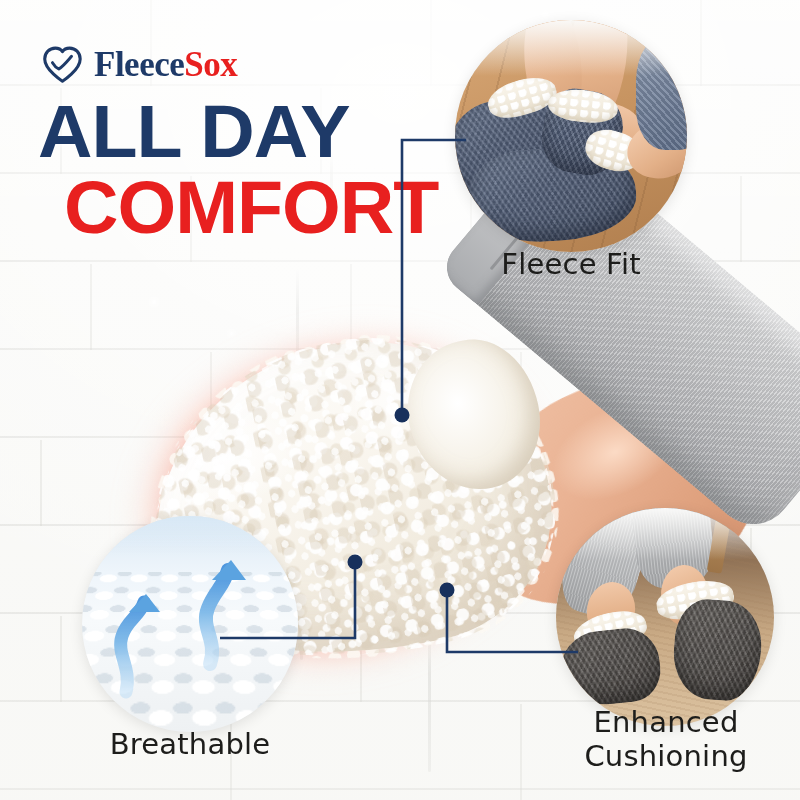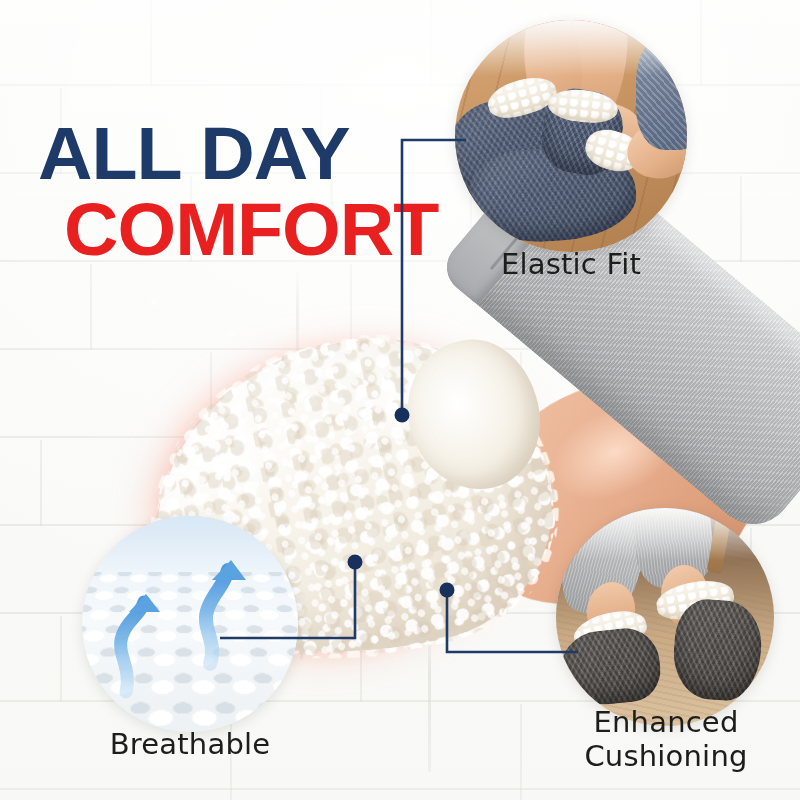--- a/index.html
+++ b/index.html
@@ -451,6 +451,15 @@
     <div class="wall-sheen"></div>
   </div>
 
+  <div class="logo">
+    <span>
+      <svg class="logo-mark" viewBox="0 0 48 44" fill="none" xmlns="http://www.w3.org/2000/svg">
+        <path d="M24.5 41 C24.5 41 5 28.5 5 16.5 C5 9.6 10.2 4.5 16.6 4.5 C20.4 4.5 23.2 6.3 24.5 8.4 C25.8 6.3 28.6 4.5 32.4 4.5 C38.8 4.5 44 9.6 44 16.5 C44 28.5 24.5 41 24.5 41 Z" stroke="#1e3a68" stroke-width="3.4" stroke-linejoin="round" stroke-linecap="round"></path>
+        <path d="M13.5 20.5 C13.5 20.5 16.5 25.5 20.5 27.5 C25.5 24.5 31 17.5 34.5 13.5" stroke="#1e3a68" stroke-width="3.2" stroke-linecap="round" stroke-linejoin="round"></path>
+      </svg>
+    </span>
+    <span class="logo-word"><span class="logo-fleece">Fleece</span><span class="logo-sox">Sox</span></span>
+  </div>
 
   <div class="headline">
     <span class="headline-l1">ALL DAY</span>

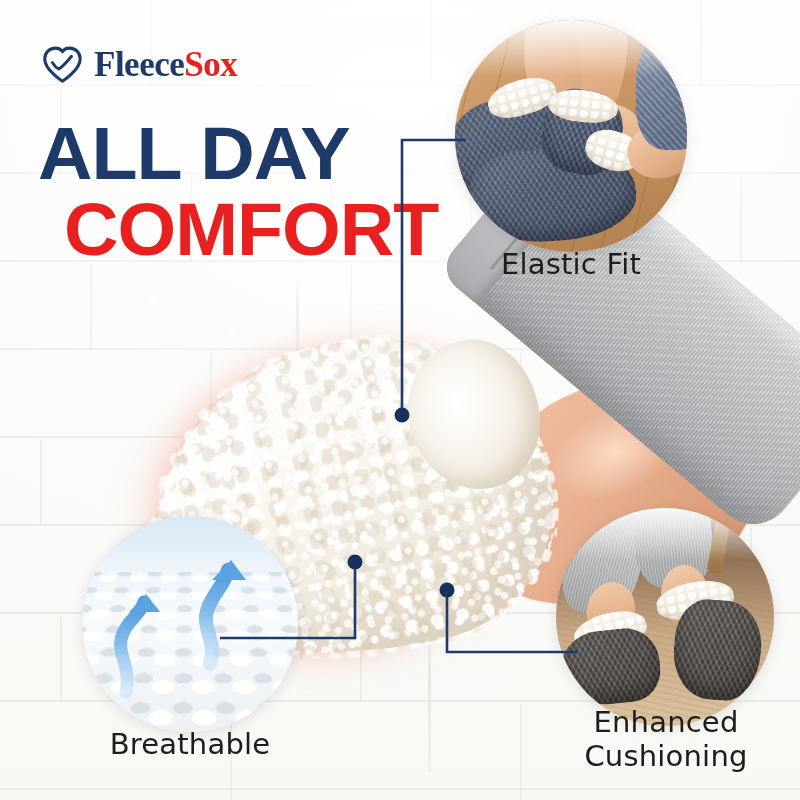--- a/index.html
+++ b/index.html
@@ -96,7 +96,7 @@
   .headline {
     position: absolute;
     left: 38px;
-    top: 118px;
+    top: 96px;
     line-height: 0.97;
   }
   .headline-l1,

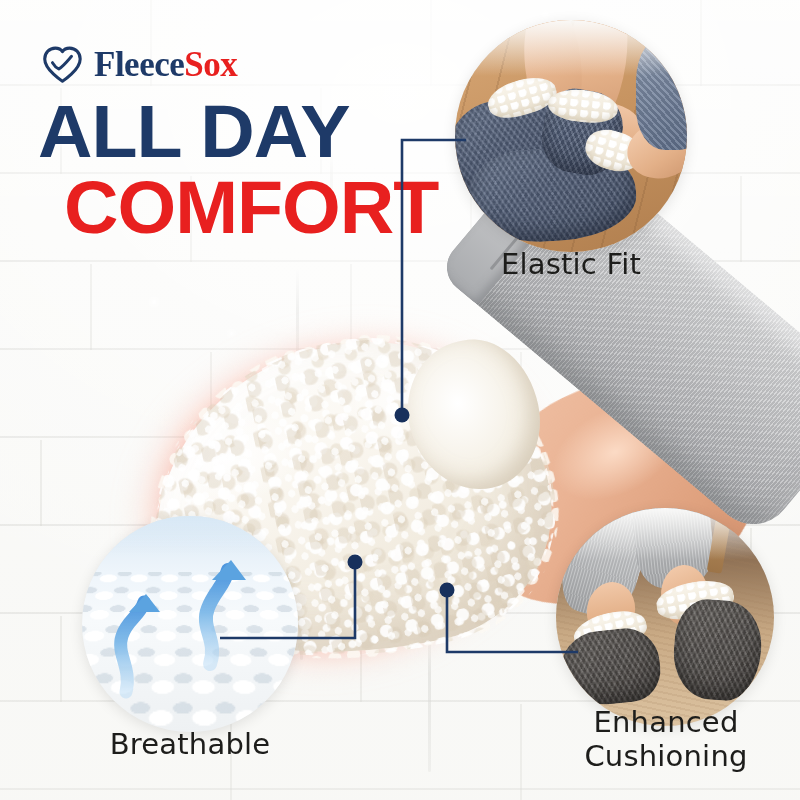--- a/index.html
+++ b/index.html
@@ -561,7 +561,7 @@
     <circle cx="447" cy="590" r="7.5" fill="#17305c"></circle>
   </svg>
 
-  <div class="caption caption-elastic">Elastic Fit</div>
+  <div class="caption caption-elastic">Fleece Fit</div>
 
   <div class="caption caption-cushion">Enhanced
 Cushioning</div>

